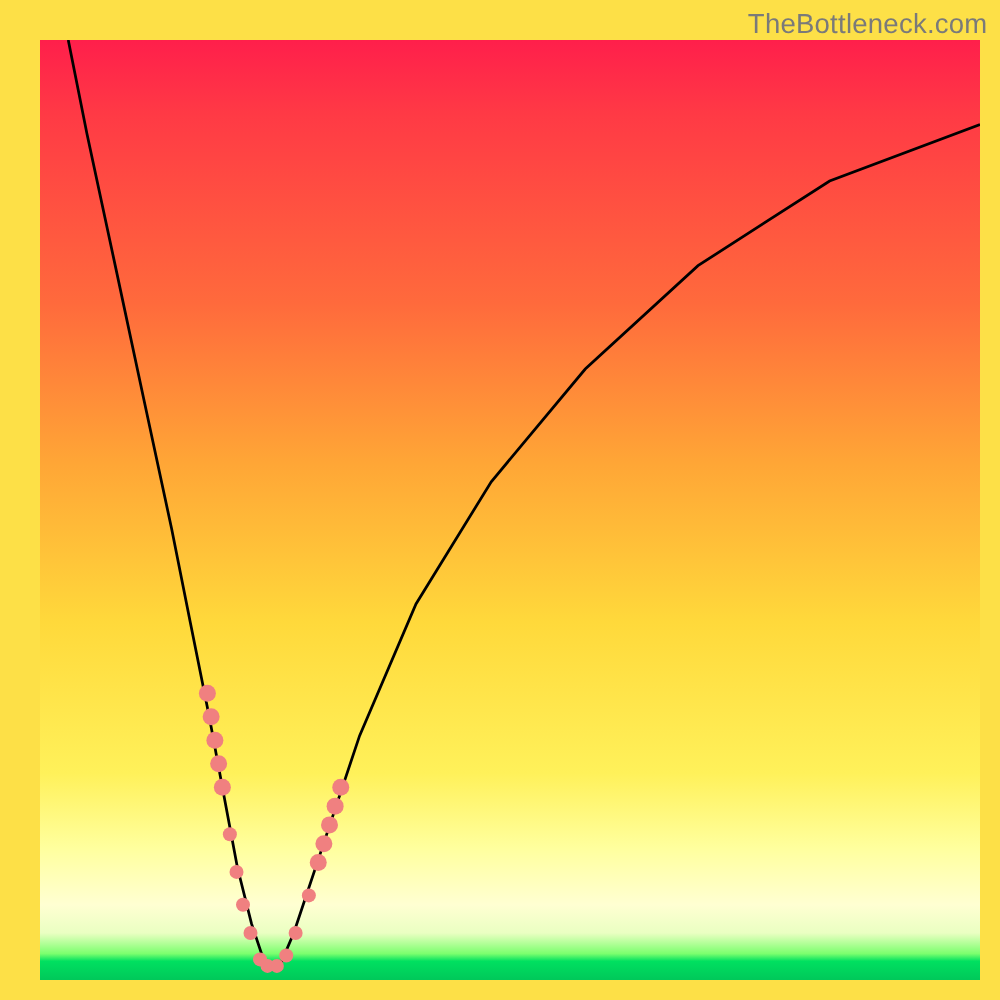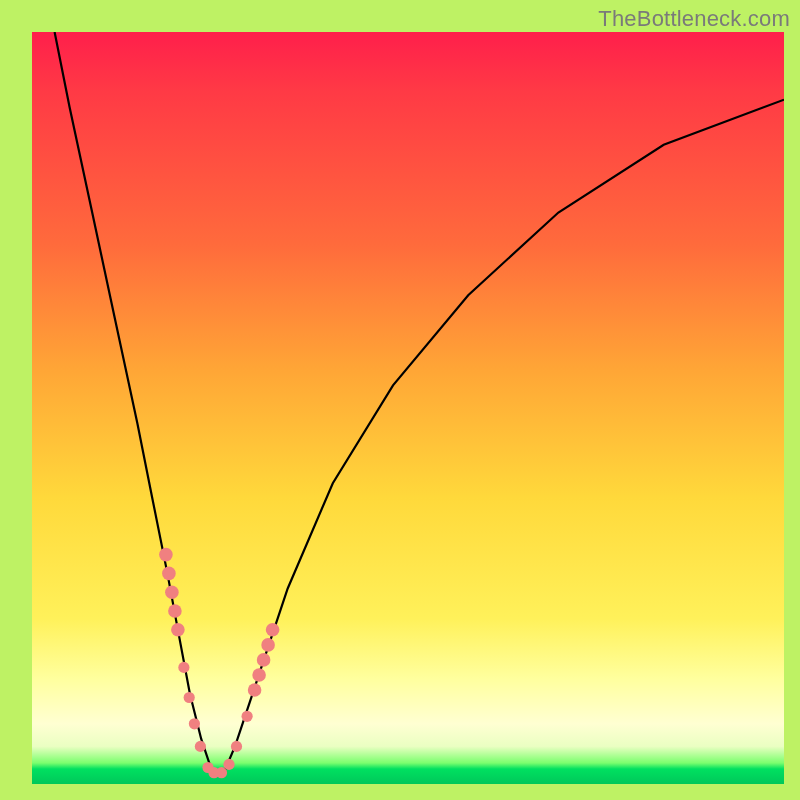--- a/index.html
+++ b/index.html
@@ -15,7 +15,7 @@
     position: absolute;
     left: 0; top: 0;
     width: 800px; height: 800px;
-    background: #bef264;
+    background: #fde047;
   }
   .plot {
     position: absolute;

